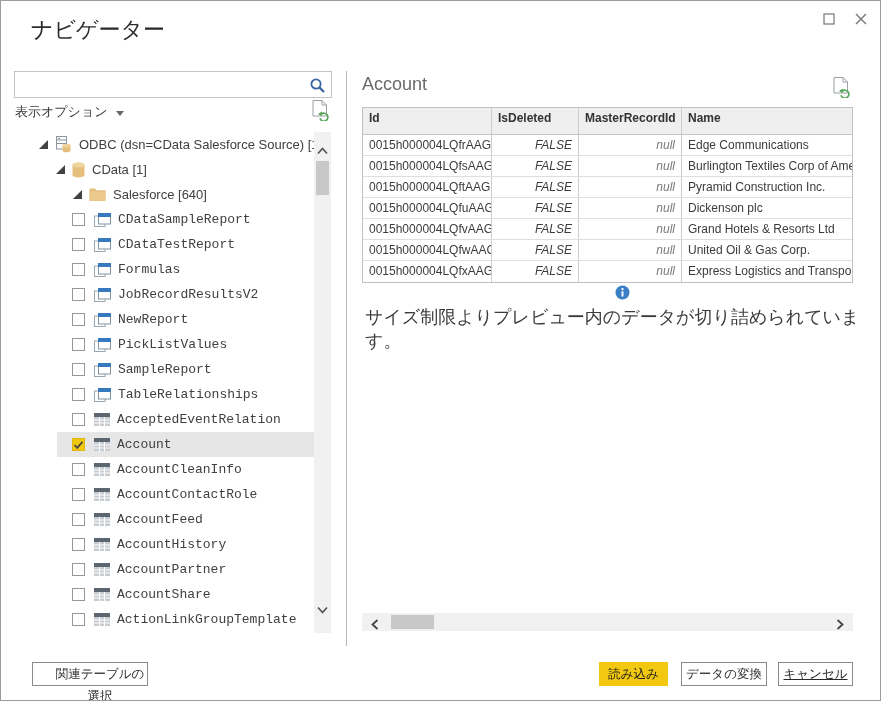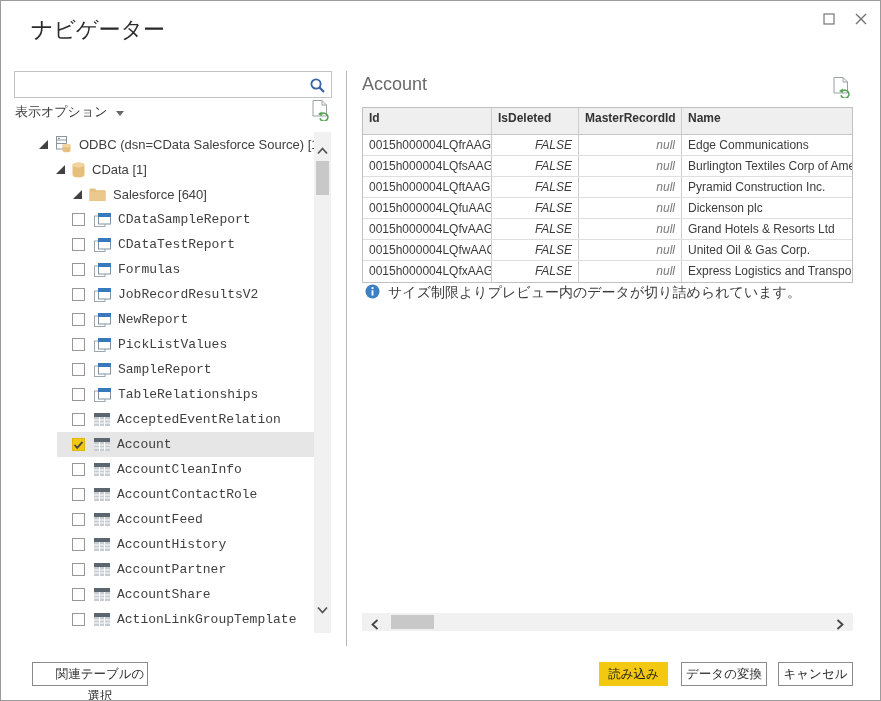--- a/index.html
+++ b/index.html
@@ -56,7 +56,7 @@
   .val-it { font-style:italic; text-align:right; color:#3b3b3b; }
   .val-null { font-style:italic; text-align:right; color:#7a7a7a; }
 
-  .info-line { position:absolute; left:364px; top:283px; display:flex; align-items:center; gap:8px; font-size:14px; color:#3c3c3c; }
+  .info-line { position:absolute; left:364px; top:283px; display:flex; align-items:center; font-size:18px; color:#3c3c3c;flex-direction:column; }
 
   
   .hscroll { position:absolute; left:361px; top:612px; width:491px; height:18px; background:#f1f1f1; }

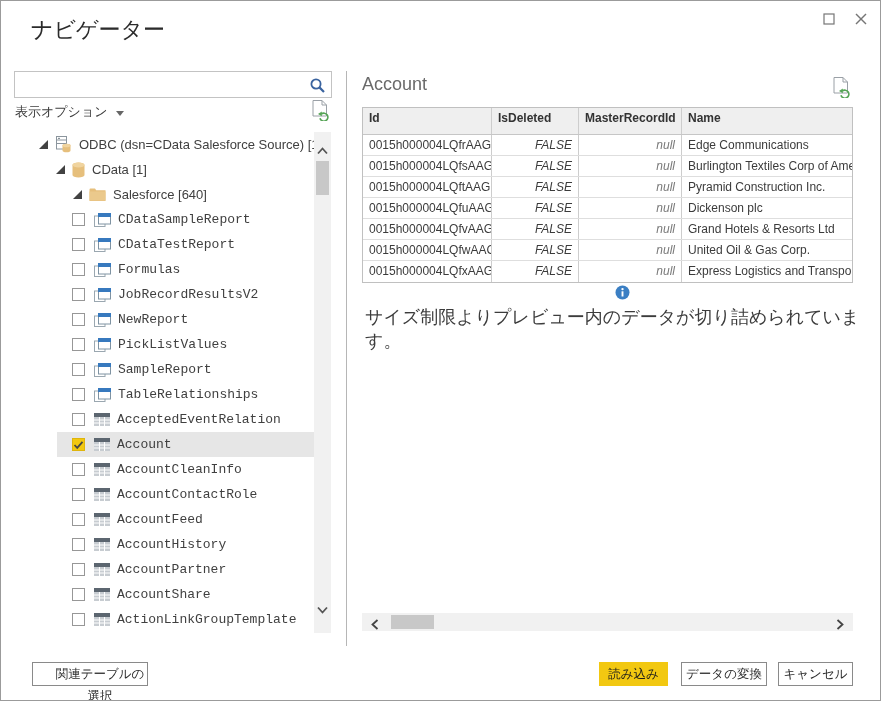--- a/index.html
+++ b/index.html
@@ -69,7 +69,7 @@
   .btn-related { left:31px; width:116px;padding-left:20px; }
   .btn-load { left:598px; width:69px; background:#F2C811; border-color:#F2C811; color:#1c1c1c; }
   .btn-transform { left:680px; width:86px; }
-  .btn-cancel { left:777px; width:75px; }
+  .btn-cancel { left:777px; width:75px;text-decoration:underline; }
 </style>
 </head>
 <body>

